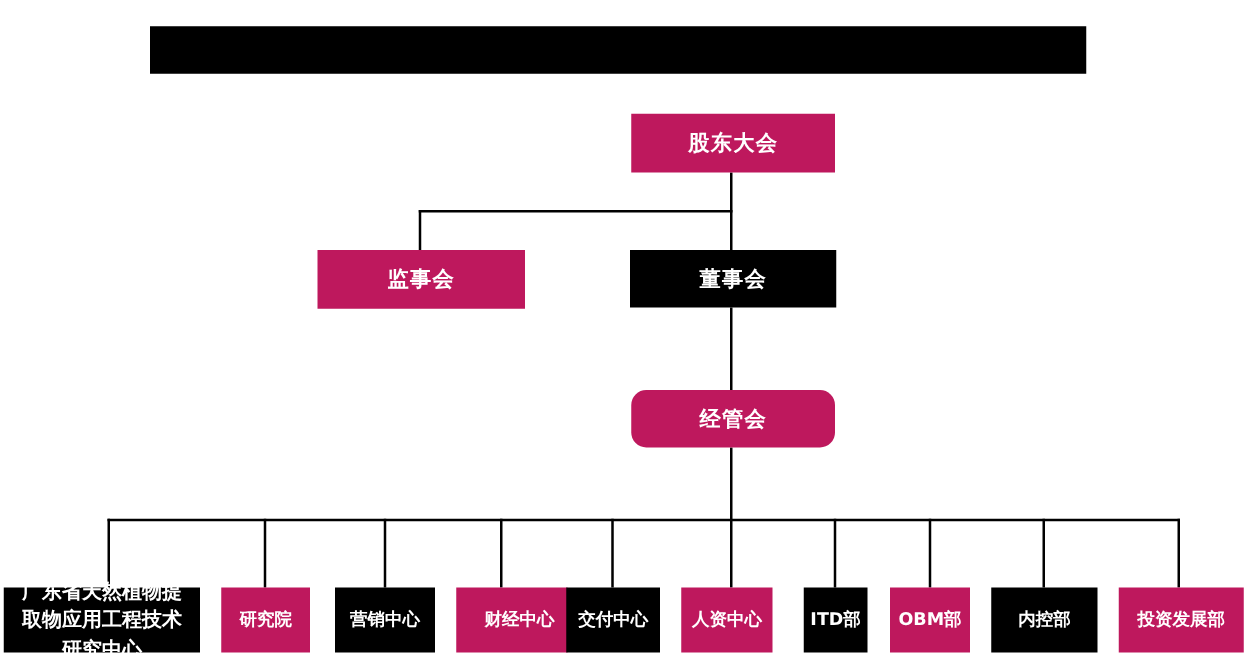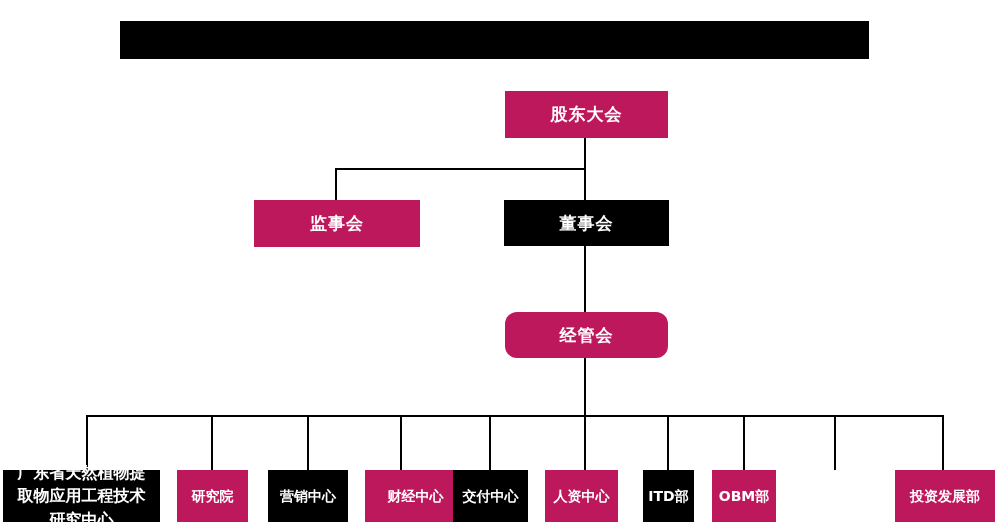--- a/index.html
+++ b/index.html
@@ -116,6 +116,7 @@
 
   <div class="node primary dept p7">OBM部</div>
 
+  <div class="node secondary dept p8">内控部</div>
 
   <div class="node primary dept p9">投资发展部</div>
 

